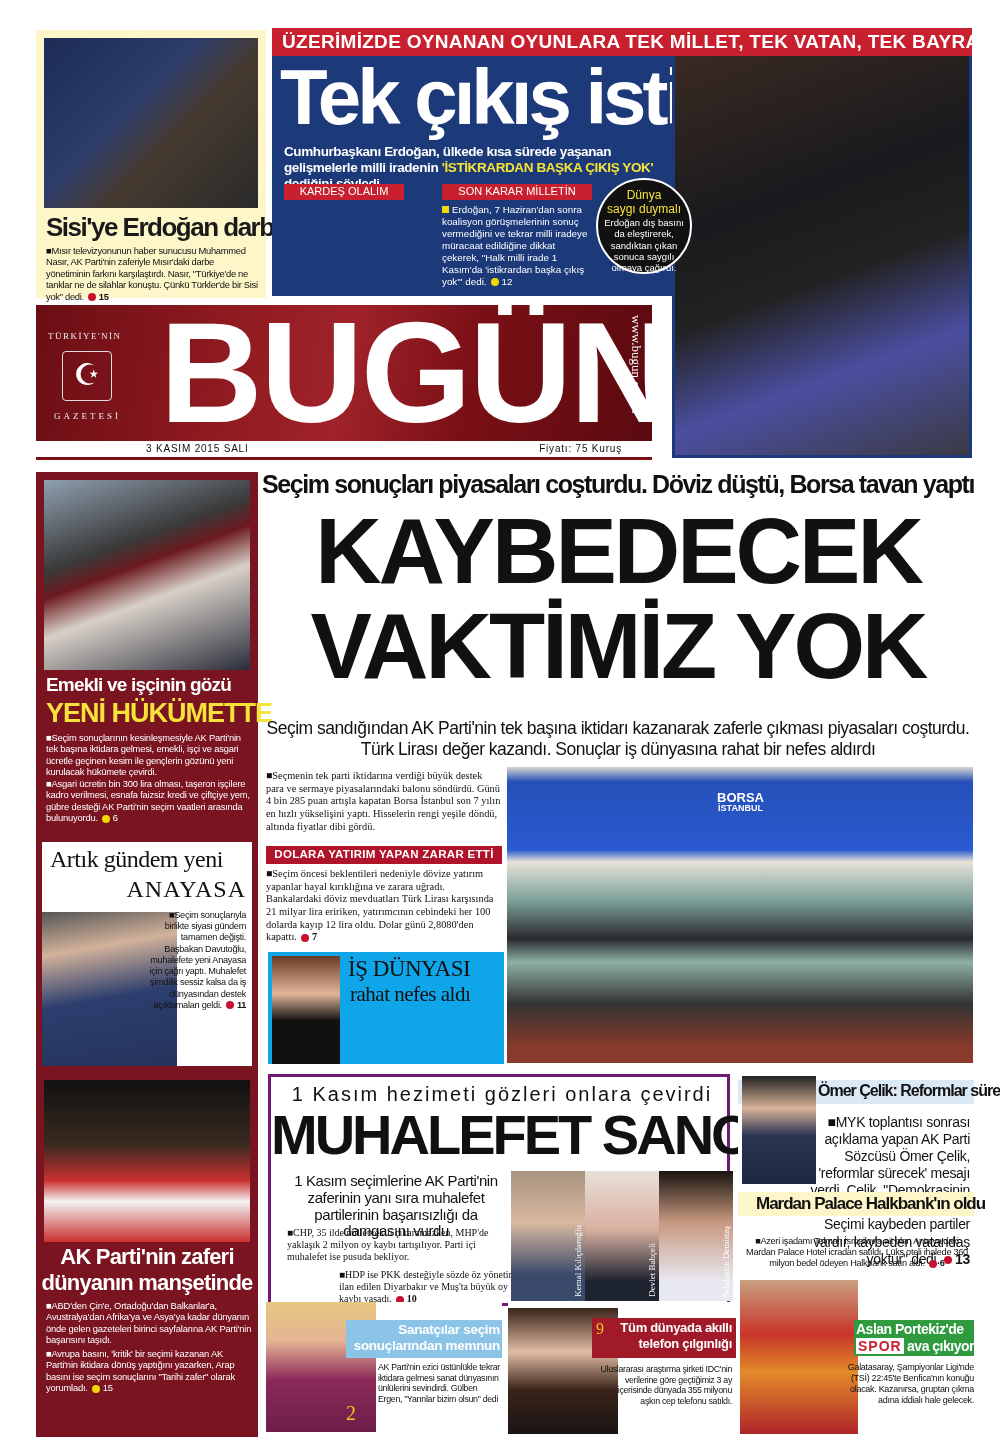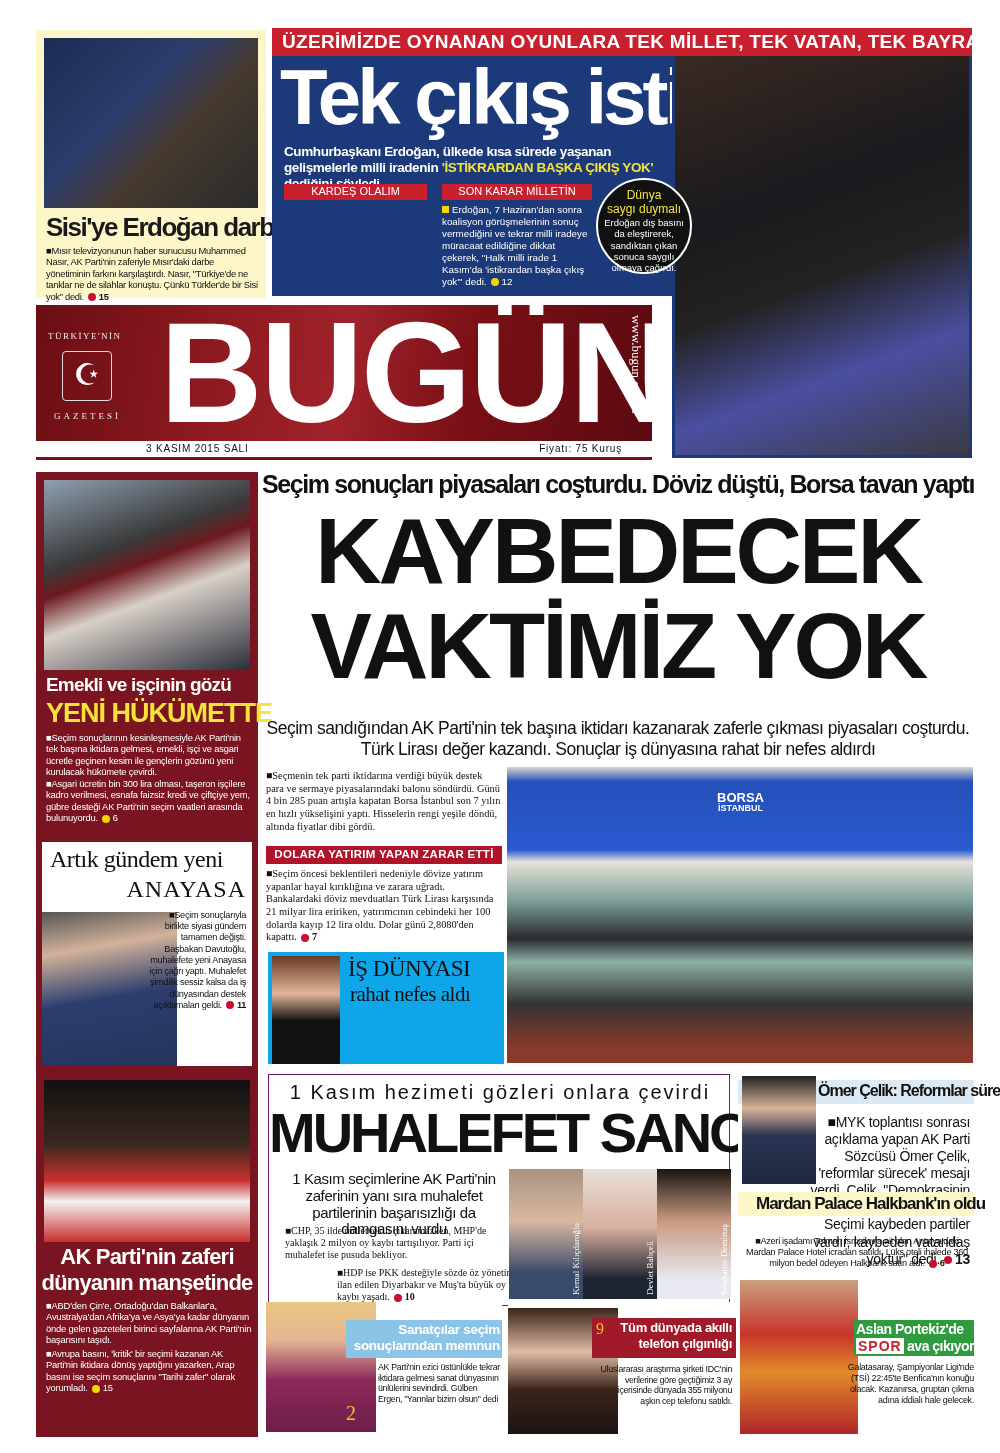--- a/index.html
+++ b/index.html
@@ -119,7 +119,7 @@
 <div id="blue" class="abs">
   <h1 class="cond">Tek çıkış istikrar</h1>
   <div class="deck"><span style="color:#fff">Cumhurbaşkanı Erdoğan, ülkede kısa sürede yaşanan gelişmelerle milli iradenin </span><span>'İSTİKRARDAN BAŞKA ÇIKIŞ YOK'</span><span style="color:#fff"> dediğini söyledi</span></div>
-  <div class="tag" style="left:12px;width:143px">KARDEŞ OLALIM</div>
+  <div class="tag" style="left:12px;width:120px">KARDEŞ OLALIM</div>
   <div class="tag" style="left:170px;width:150px">SON KARAR MİLLETİN</div>
   <p class="col" style="left:170px;width:150px"><span>Erdoğan, 7 Haziran'dan sonra koalisyon görüşmelerinin sonuç vermediğini ve tekrar milli iradeye müracaat edildiğine dikkat çekerek, "Halk milli irade 1 Kasım'da 'istikrardan başka çıkış yok'" dedi.</span><span class="pg yel"></span><span>12</span></p>
 </div>

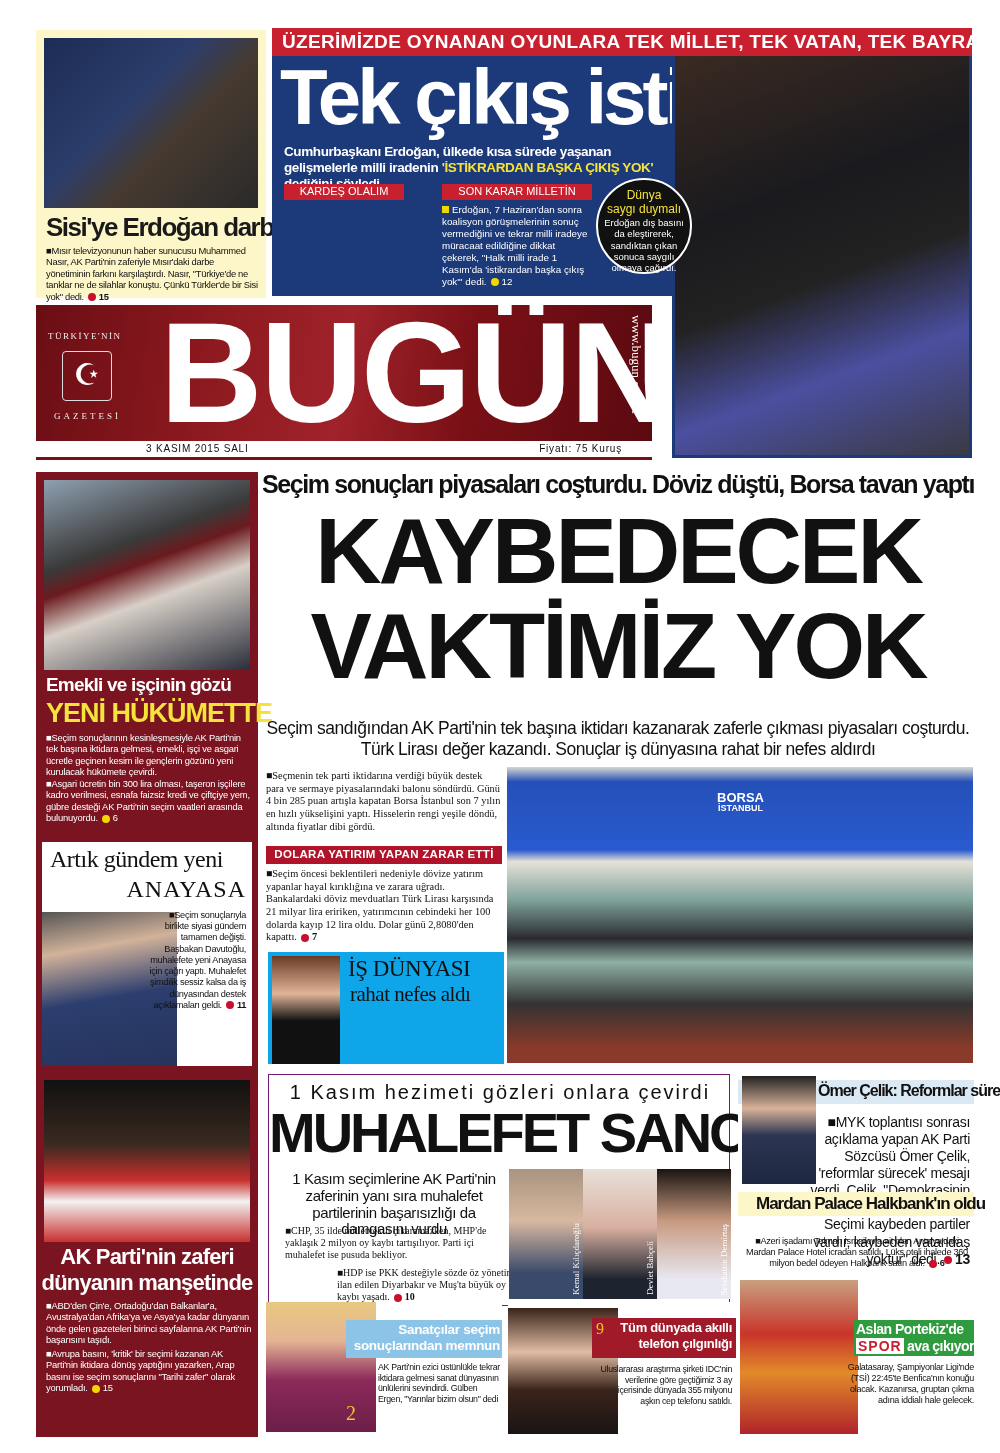--- a/index.html
+++ b/index.html
@@ -69,7 +69,7 @@
 #borsa{left:507px;top:767px;width:466px;height:296px;background:linear-gradient(180deg,#d7d7d0 0%,#2450b8 5%,#2a5ad0 28%,#e6e2d8 32%,#7ea29a 45%,#2a2a30 58%,#8eb0a4 66%,#333 80%,#8a3a2a 95%)}
 #borsa .lbl{position:absolute;left:210px;top:24px;color:#fff;font-weight:bold;font-size:13px;text-align:center;line-height:1}
 
-#muh{left:268px;top:1074px;width:462px;height:232px;border:1px solid #701a75;background:#fff}
+#muh{left:268px;top:1074px;width:462px;height:232px;border:3px solid #701a75;background:#fff}
 #muh .k{position:absolute;left:0;top:6px;width:462px;text-align:center;font-size:20px;letter-spacing:2px}
 #muh h2{position:absolute;left:0;top:30px;width:462px;text-align:center;font-size:56px;letter-spacing:-3px;white-space:nowrap;line-height:1}
 #muh .deck{position:absolute;left:10px;top:96px;width:230px;text-align:center;font-size:15px;letter-spacing:-0.4px;line-height:1.12}

